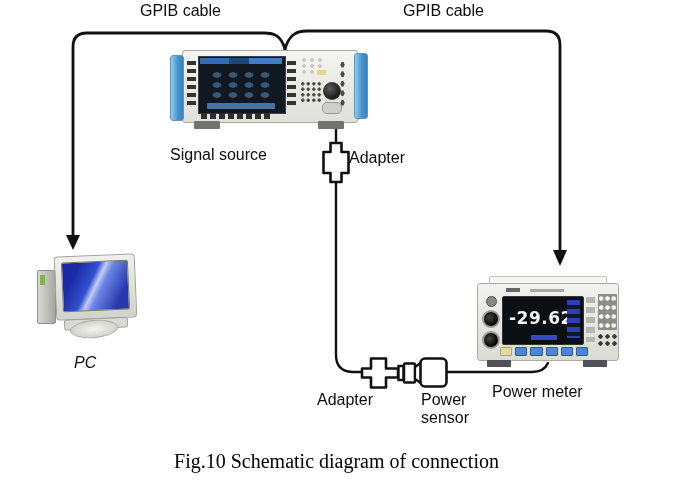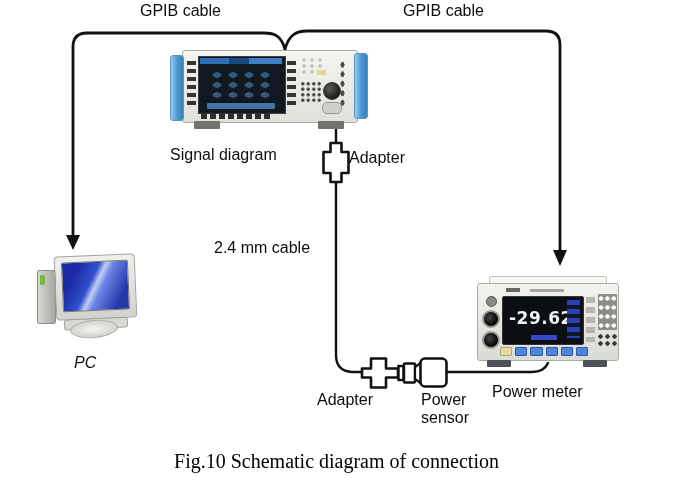--- a/index.html
+++ b/index.html
@@ -186,7 +186,7 @@
 
   <div id="lbl-gpib-card" class="lbl">GPIB cable</div>
   <div id="lbl-gpib-cable" class="lbl">GPIB cable</div>
-  <div id="lbl-signal-source" class="lbl">Signal diagram</div>
+  <div id="lbl-signal-source" class="lbl">Signal source</div>
   <div id="lbl-adapter-top" class="lbl">Adapter</div>
   <div id="lbl-cable24" class="lbl">2.4 mm cable</div>
   <div id="lbl-pc" class="lbl">PC</div>

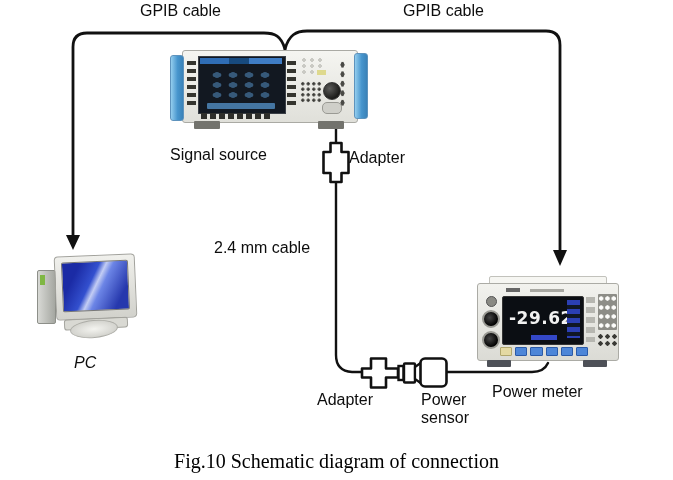--- a/index.html
+++ b/index.html
@@ -188,7 +188,6 @@
   <div id="lbl-gpib-cable" class="lbl">GPIB cable</div>
   <div id="lbl-signal-source" class="lbl">Signal source</div>
   <div id="lbl-adapter-top" class="lbl">Adapter</div>
-  <div id="lbl-cable24" class="lbl">2.4 mm cable</div>
   <div id="lbl-pc" class="lbl">PC</div>
   <div id="lbl-adapter-bottom" class="lbl">Adapter</div>
   <div id="lbl-power-sensor" class="lbl wrap">Power sensor</div>

